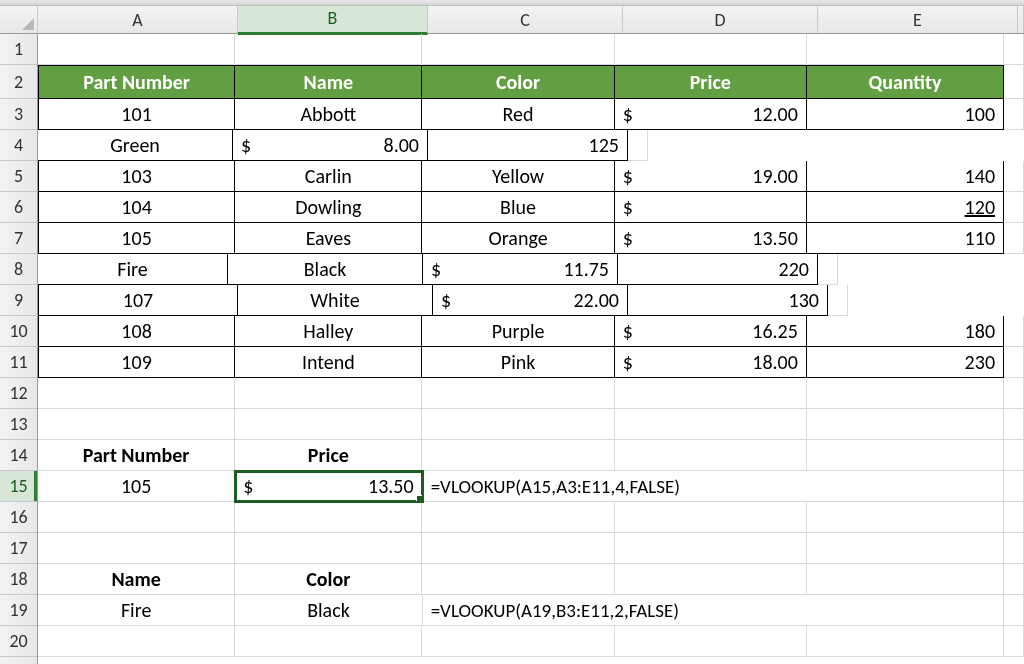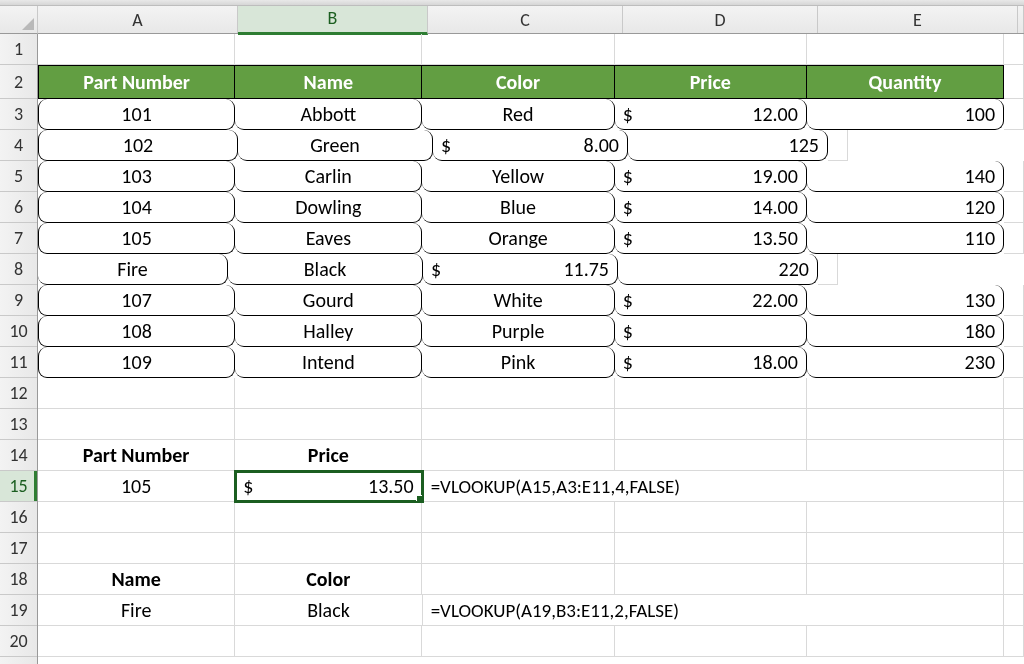--- a/index.html
+++ b/index.html
@@ -113,7 +113,6 @@
     border-right: 1px solid #000;
     border-bottom: 1px solid #000;
     justify-content: center;
-    border-radius: 9px;
   }
   .datacell.first { border-left: 1px solid #000; }
   .price {

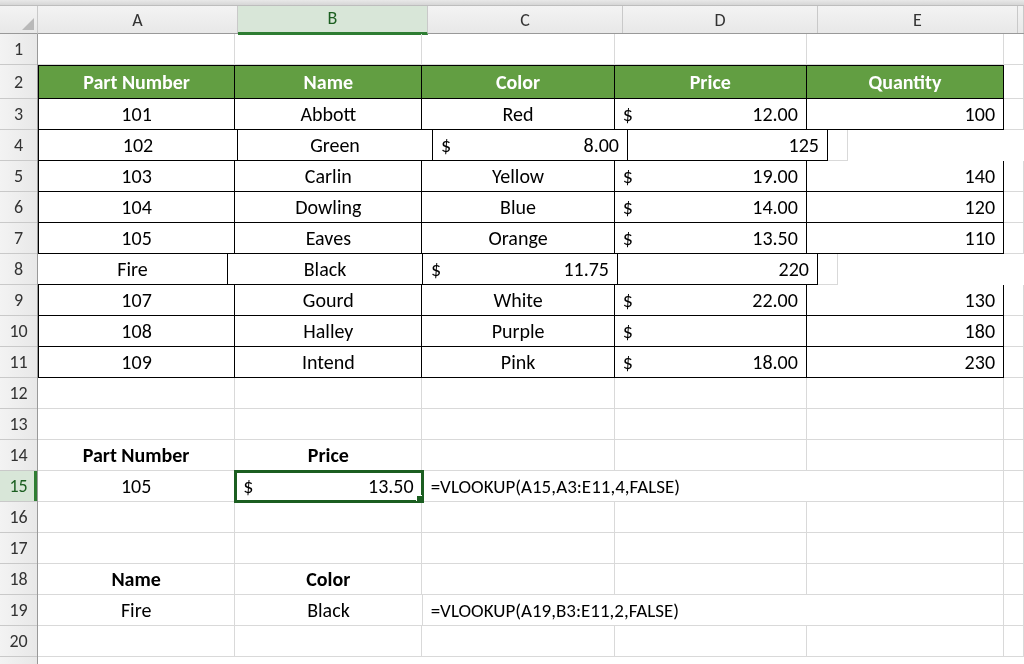--- a/index.html
+++ b/index.html
@@ -211,7 +211,6 @@
         <div class="cell " style="width: 20px; height: 100%;"></div>
       </div>
       <div class="row" style="height: 31px;">
-        <div class="cell datacell first" style="width: 200px; height: 100%;">102</div>
         <div class="cell datacell" style="width: 195px; height: 100%;">Green</div>
         <div class="cell datacell price" style="width: 195px; height: 100%;">
           <span class="dollar">$</span>

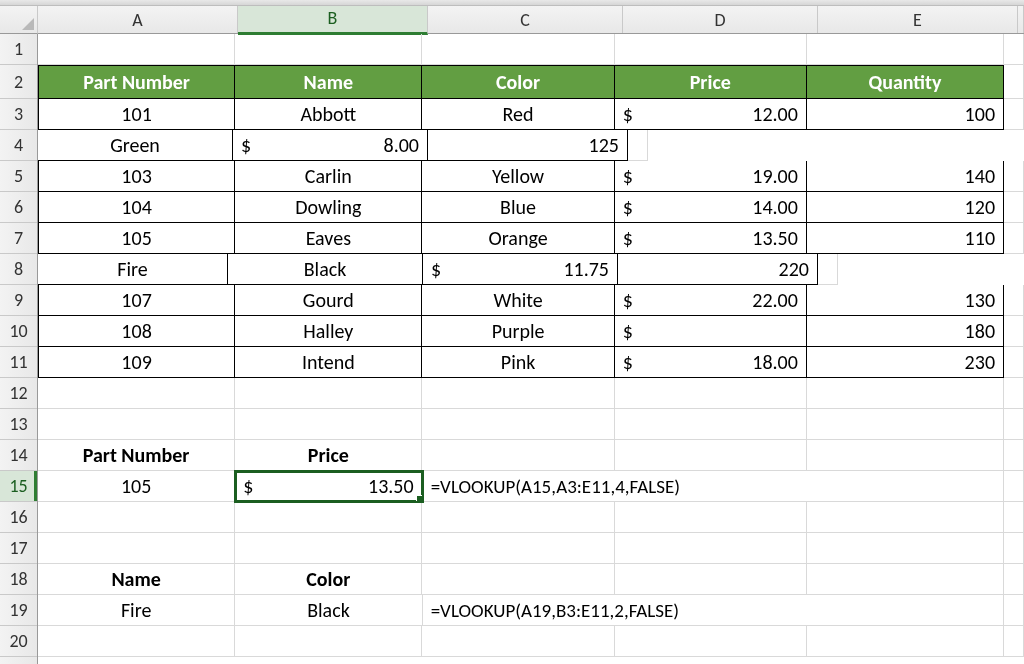--- a/index.html
+++ b/index.html
@@ -236,7 +236,6 @@
         <div class="cell datacell" style="width: 195px; height: 100%;">Blue</div>
         <div class="cell datacell price" style="width: 195px; height: 100%;">
           <span class="dollar">$</span>
-          <span class="num">14.00</span>
         </div>
         <div class="cell datacell qty" style="width: 200px; height: 100%;">120</div>
         <div class="cell " style="width: 20px; height: 100%;"></div>

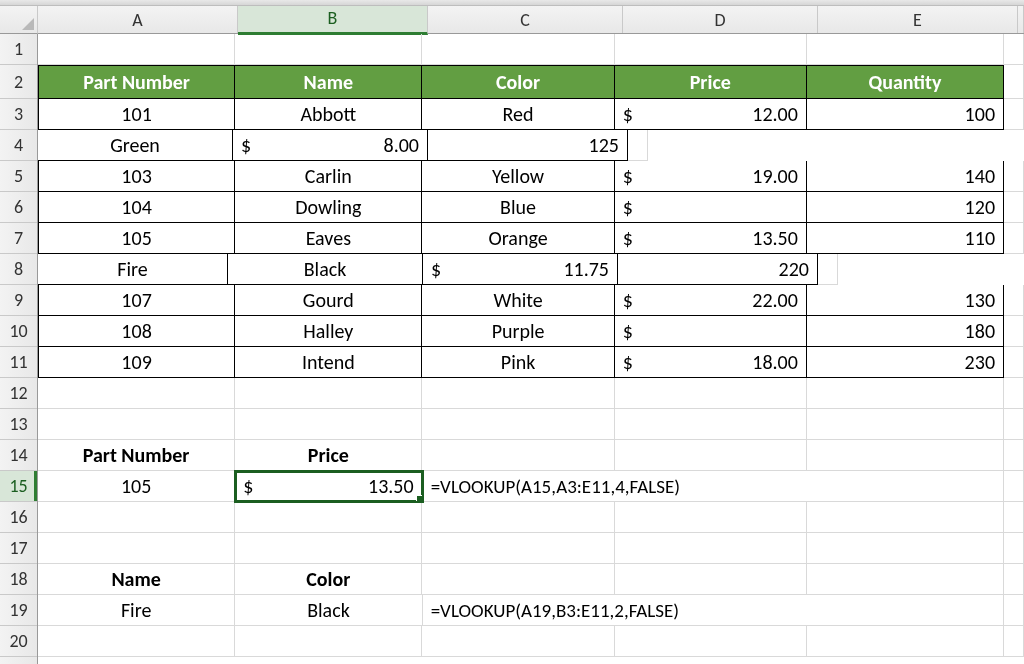--- a/index.html
+++ b/index.html
@@ -237,7 +237,7 @@
         <div class="cell datacell price" style="width: 195px; height: 100%;">
           <span class="dollar">$</span>
         </div>
-        <div class="cell datacell qty" style="width: 200px; height: 100%;">120</div>
+        <div class="cell datacell qty" style="width: 200px; height: 100%; text-decoration: underline;">120</div>
         <div class="cell " style="width: 20px; height: 100%;"></div>
       </div>
       <div class="row" style="height: 31px;">

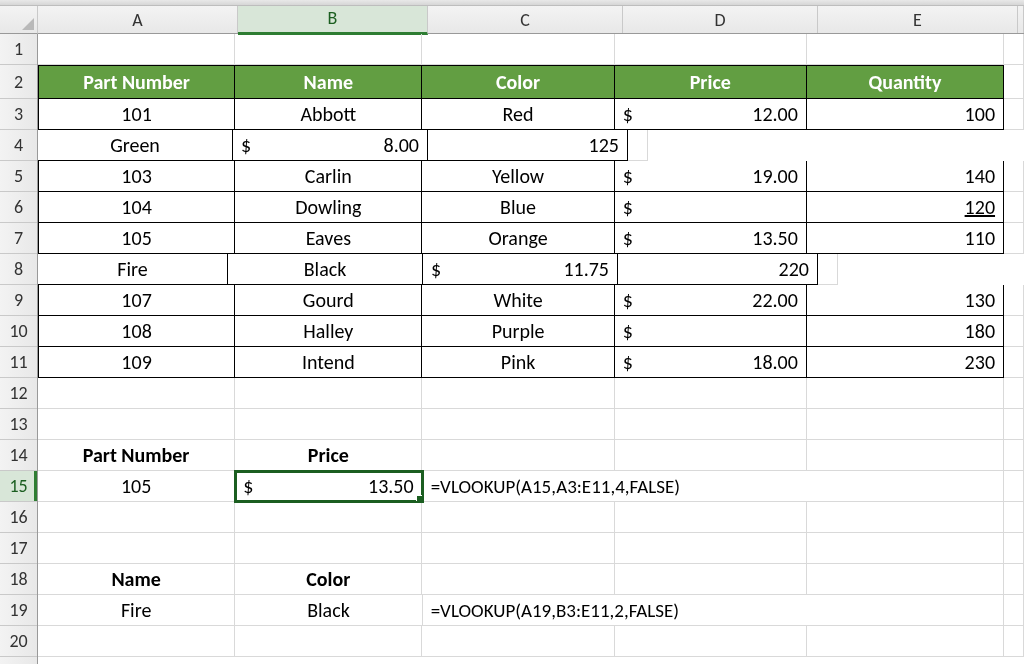--- a/index.html
+++ b/index.html
@@ -263,7 +263,6 @@
       </div>
       <div class="row" style="height: 31px;">
         <div class="cell datacell first" style="width: 200px; height: 100%;">107</div>
-        <div class="cell datacell" style="width: 190px; height: 100%;">Gourd</div>
         <div class="cell datacell" style="width: 195px; height: 100%;">White</div>
         <div class="cell datacell price" style="width: 195px; height: 100%;">
           <span class="dollar">$</span>

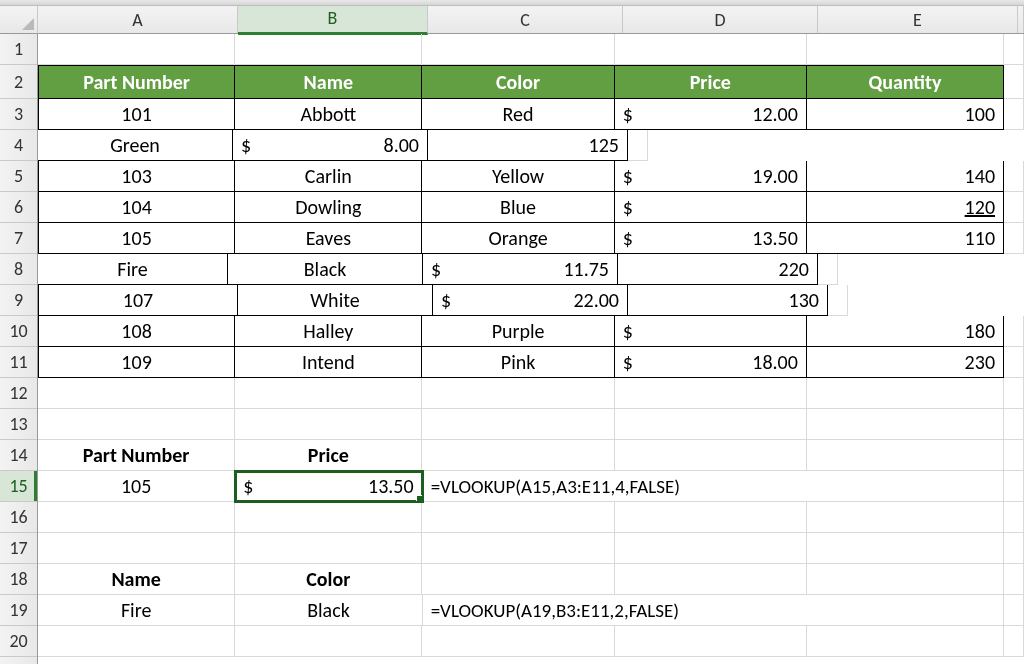--- a/index.html
+++ b/index.html
@@ -277,6 +277,7 @@
         <div class="cell datacell" style="width: 195px; height: 100%;">Purple</div>
         <div class="cell datacell price" style="width: 195px; height: 100%;">
           <span class="dollar">$</span>
+          <span class="num">16.25</span>
         </div>
         <div class="cell datacell qty" style="width: 200px; height: 100%;">180</div>
         <div class="cell " style="width: 20px; height: 100%;"></div>

